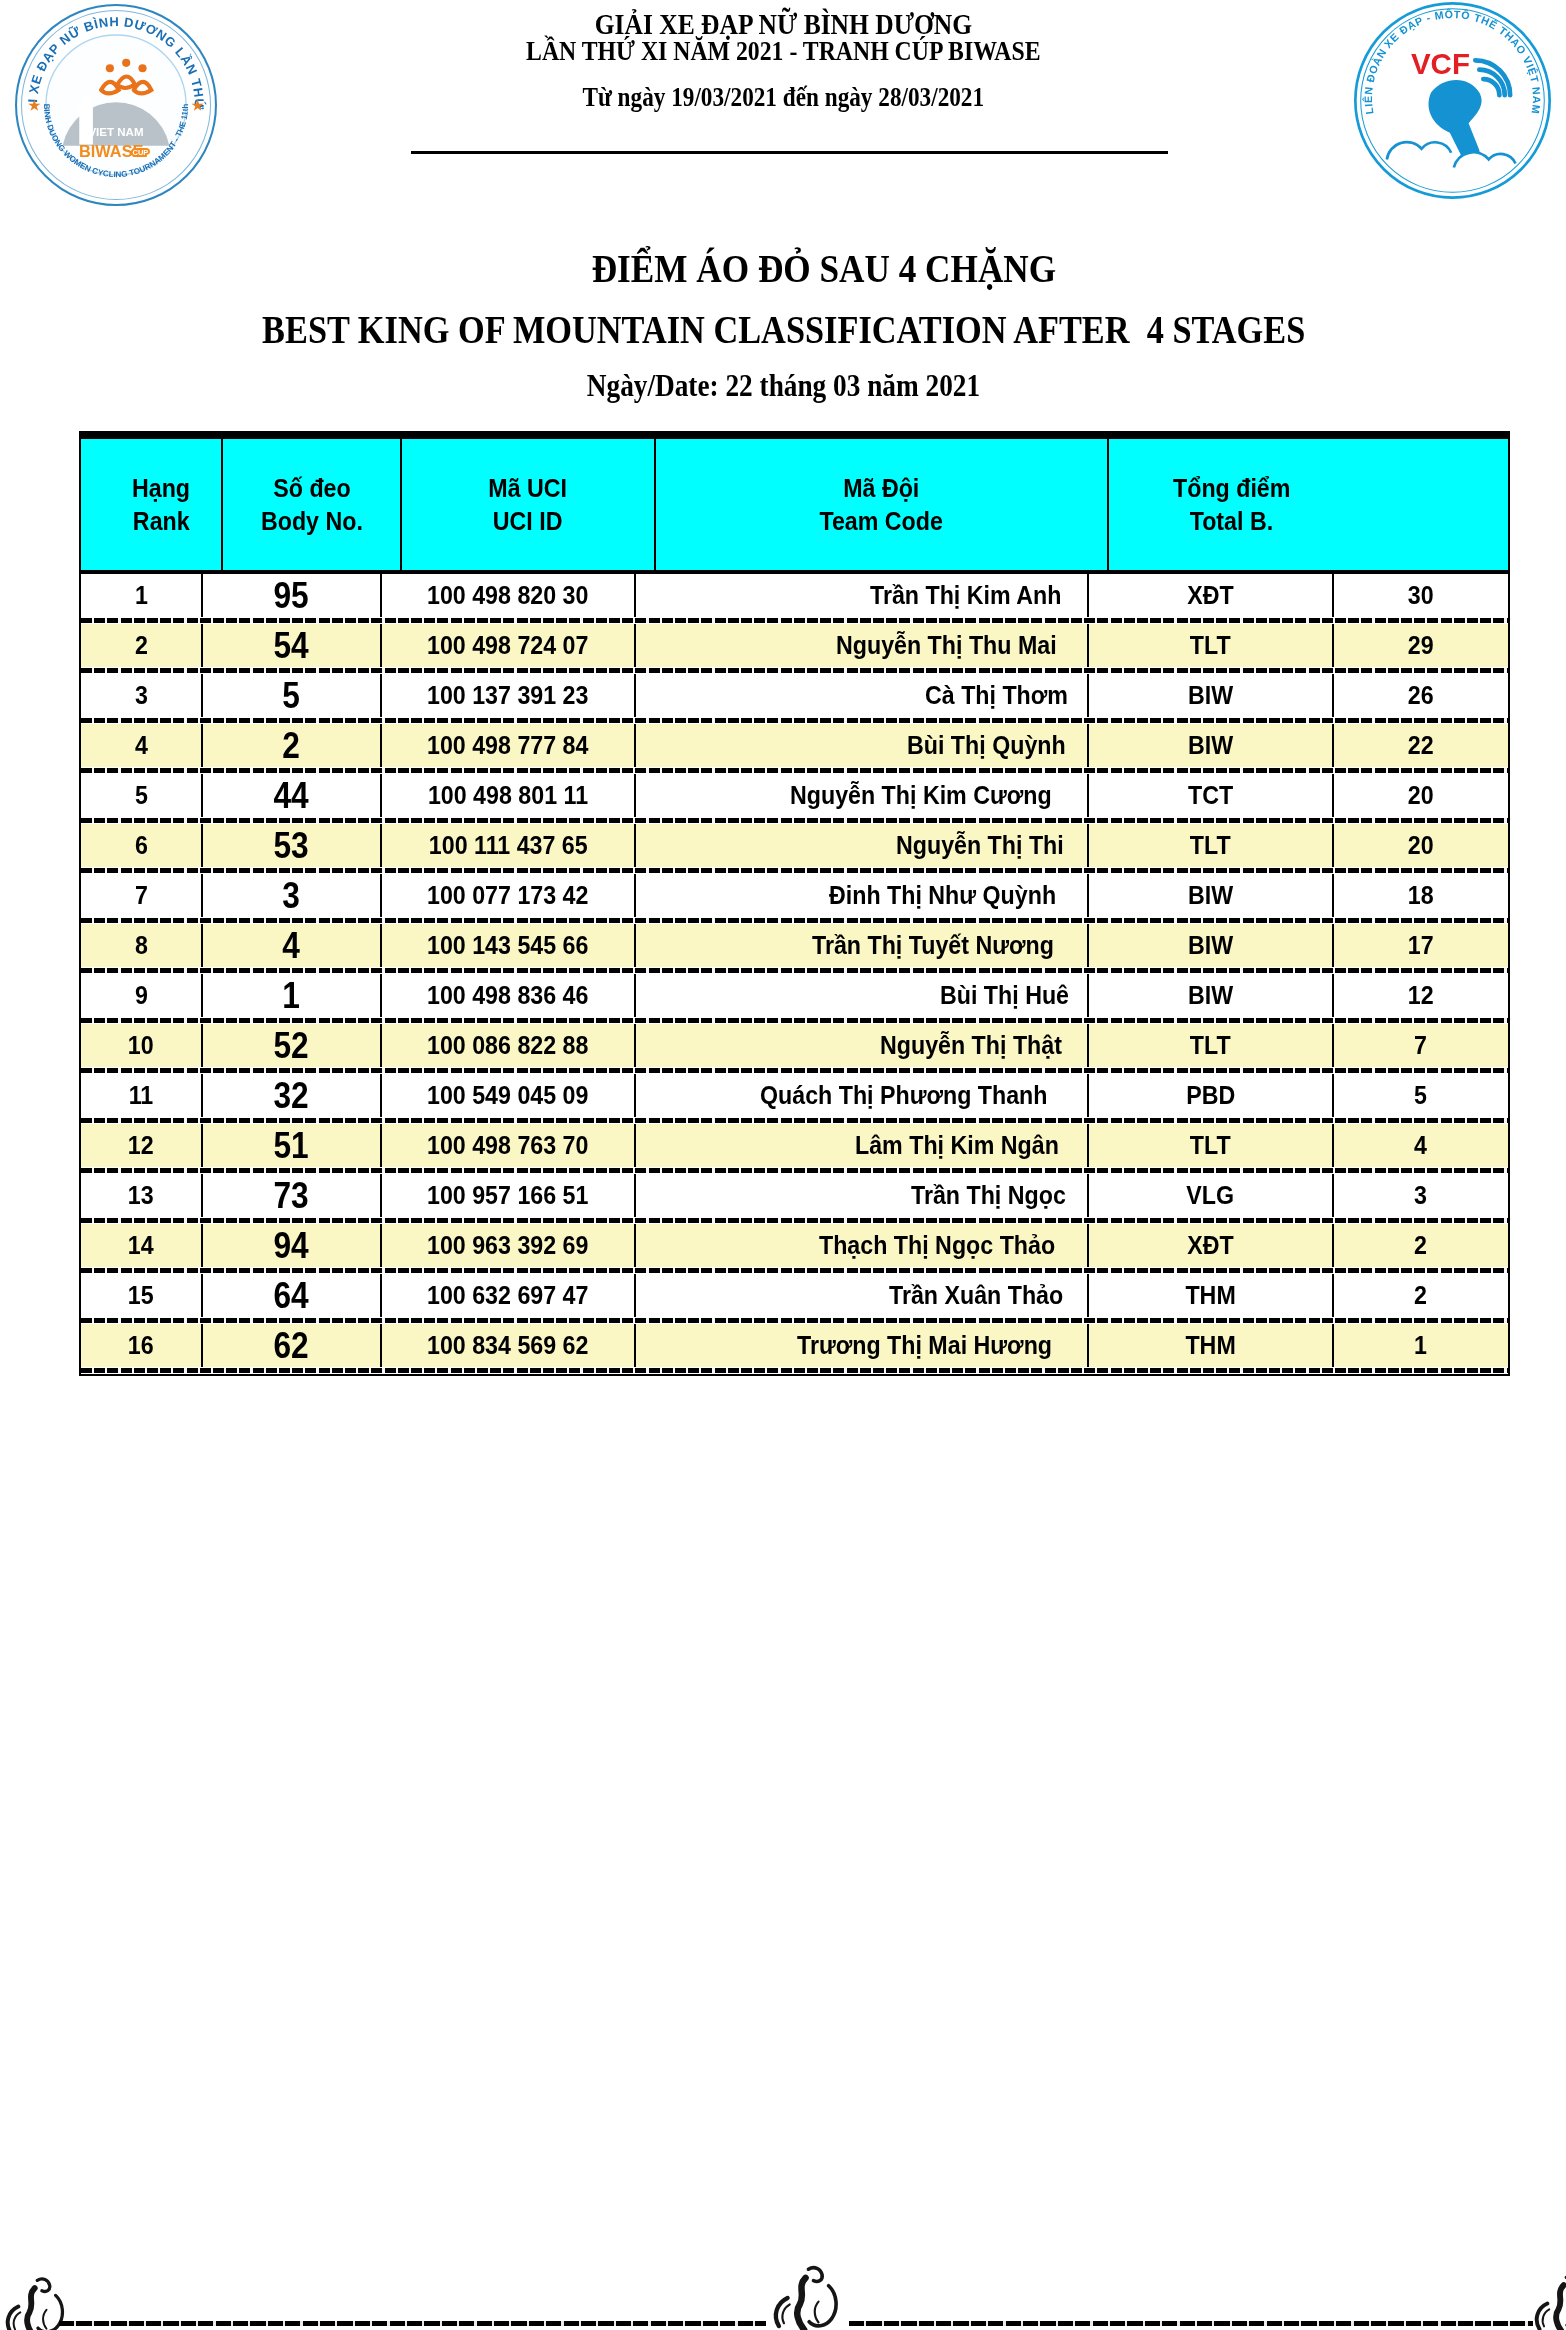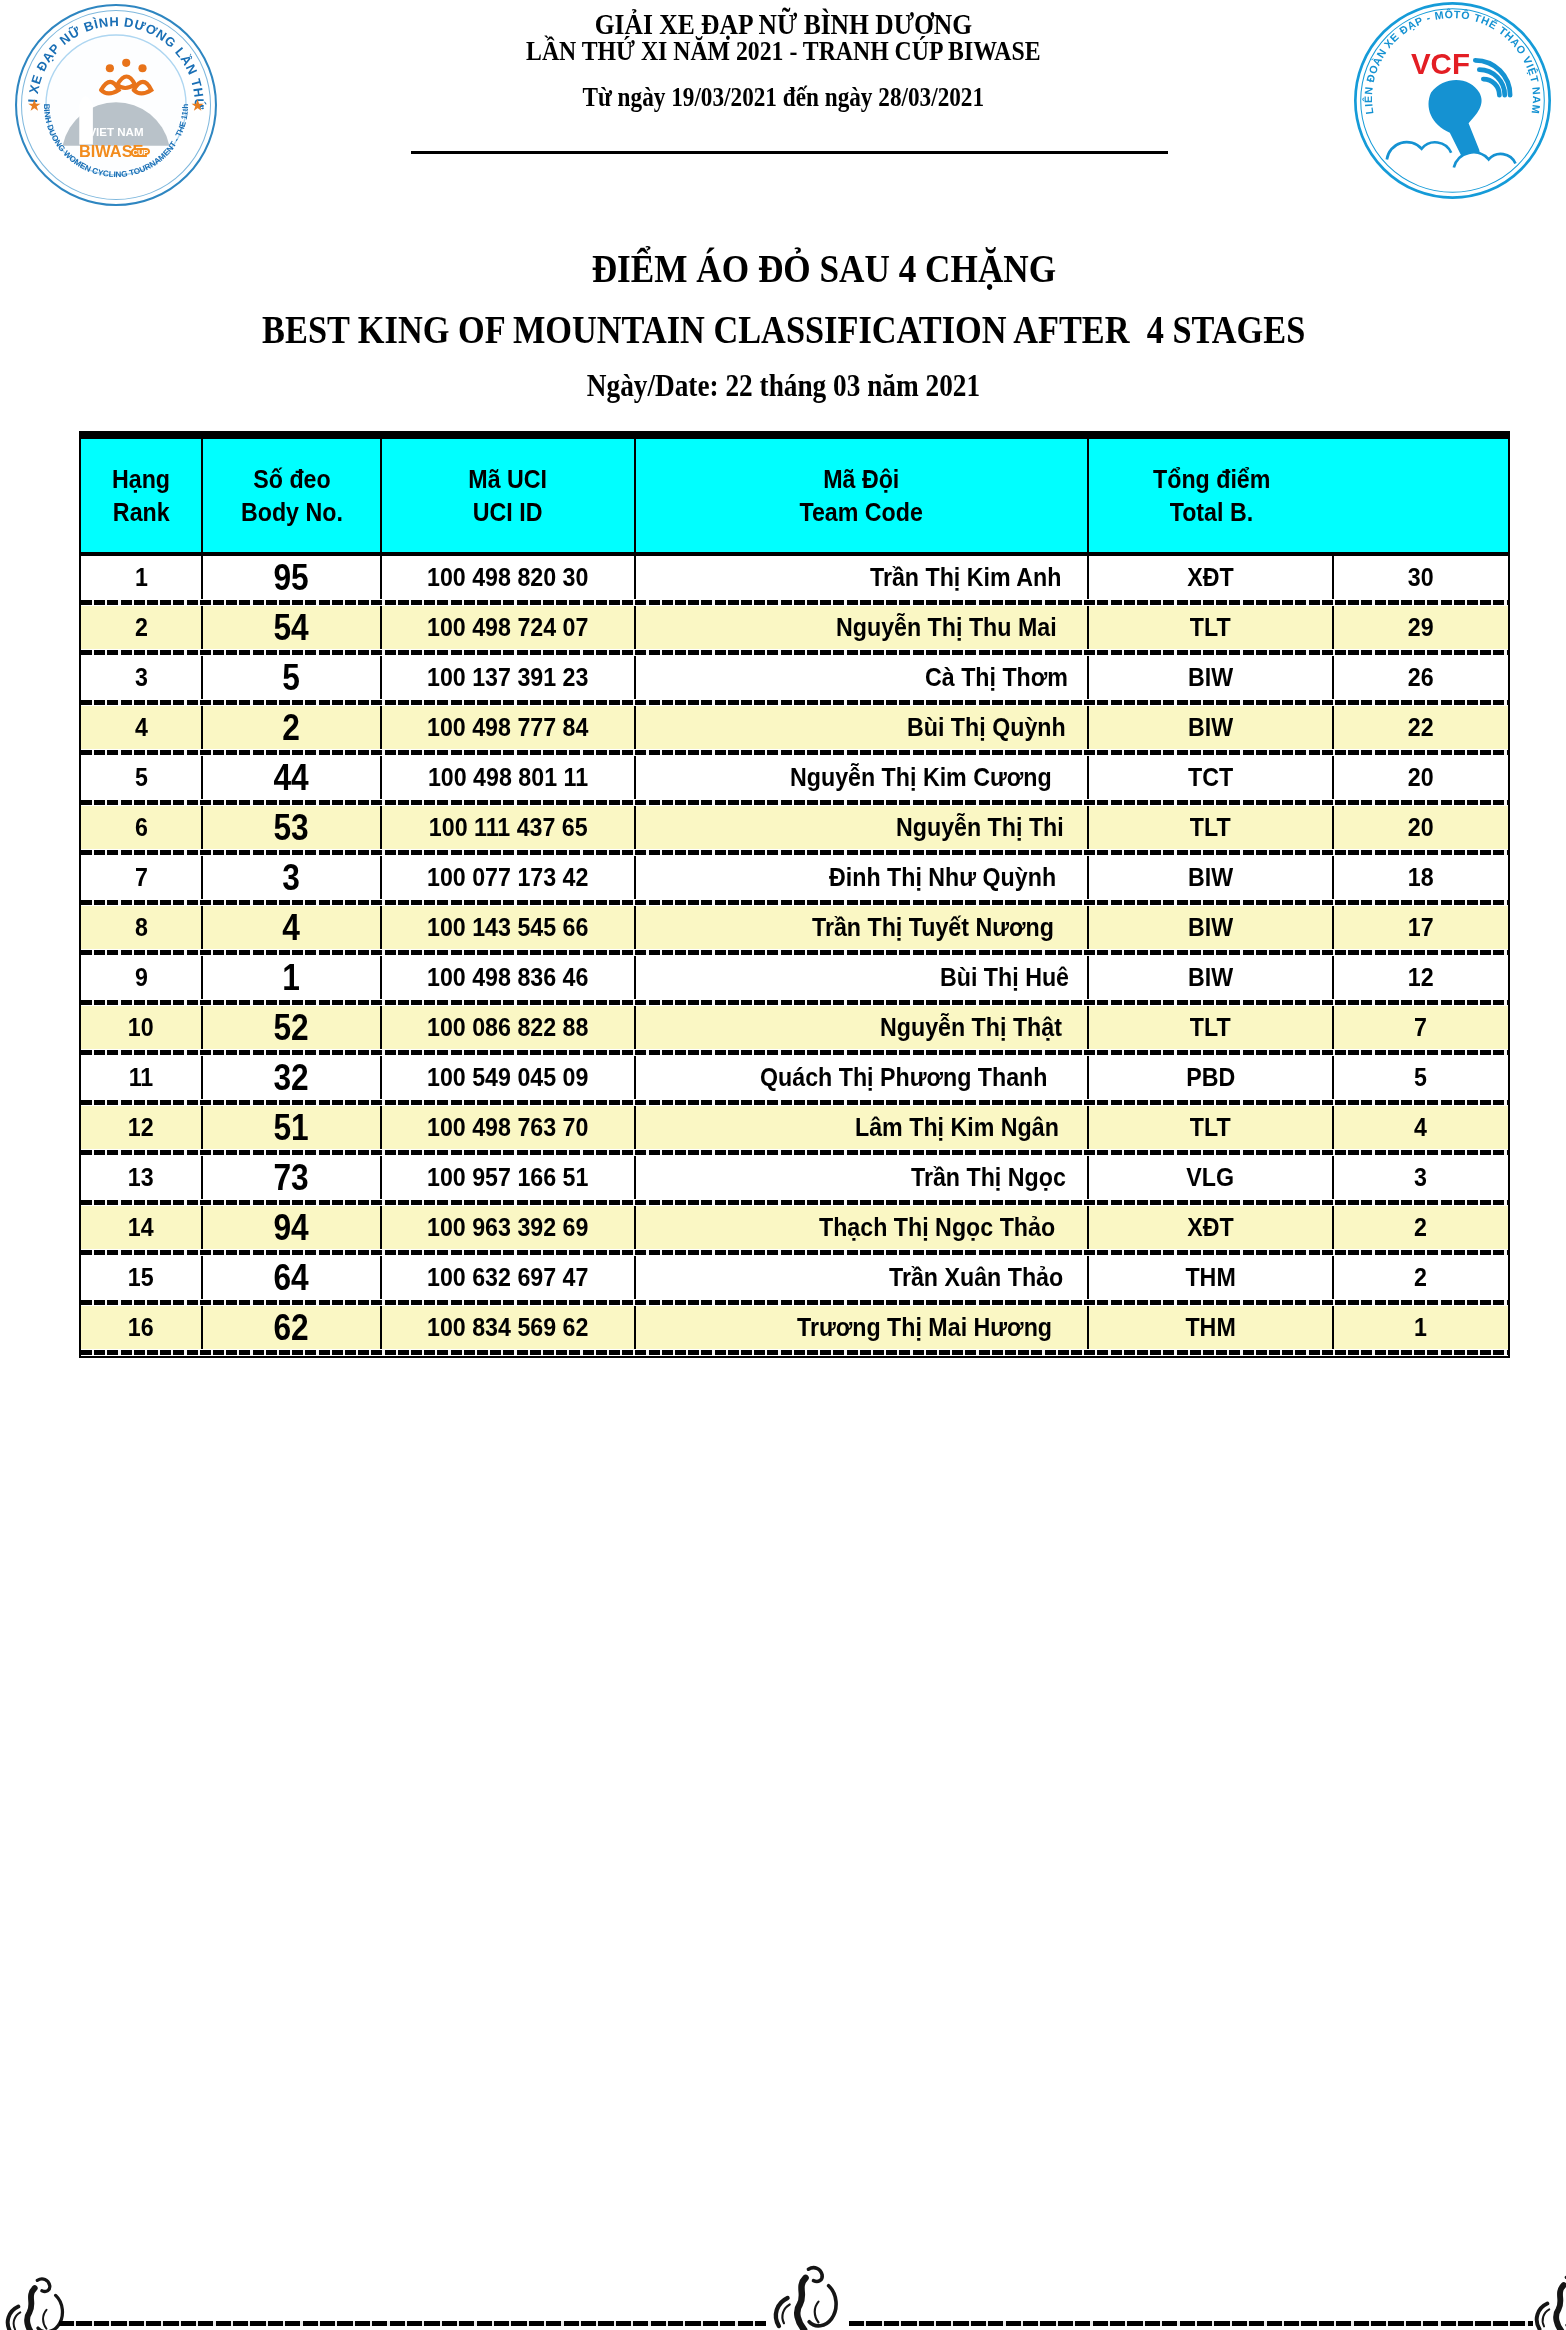--- a/index.html
+++ b/index.html
@@ -33,7 +33,7 @@
     border:2.8px solid #000;border-top-width:8.3px;background:#fff;
   }
   .grid{display:grid;grid-template-columns:122px 179px 254px 453px 245px 173px;}
-  #thead{height:117px;background:var(--hdr-bg,#00FFFF);border-bottom:4.2px solid #000;box-sizing:border-box;}
+  #thead{height:135px;background:var(--hdr-bg,#00FFFF);border-bottom:4.2px solid #000;box-sizing:border-box;padding-left:20px;}
   .hcell{
     display:flex;flex-direction:column;justify-content:center;align-items:center;
     font-size:26.4px;line-height:33px;box-sizing:border-box;border-right:2.1px solid #000;

